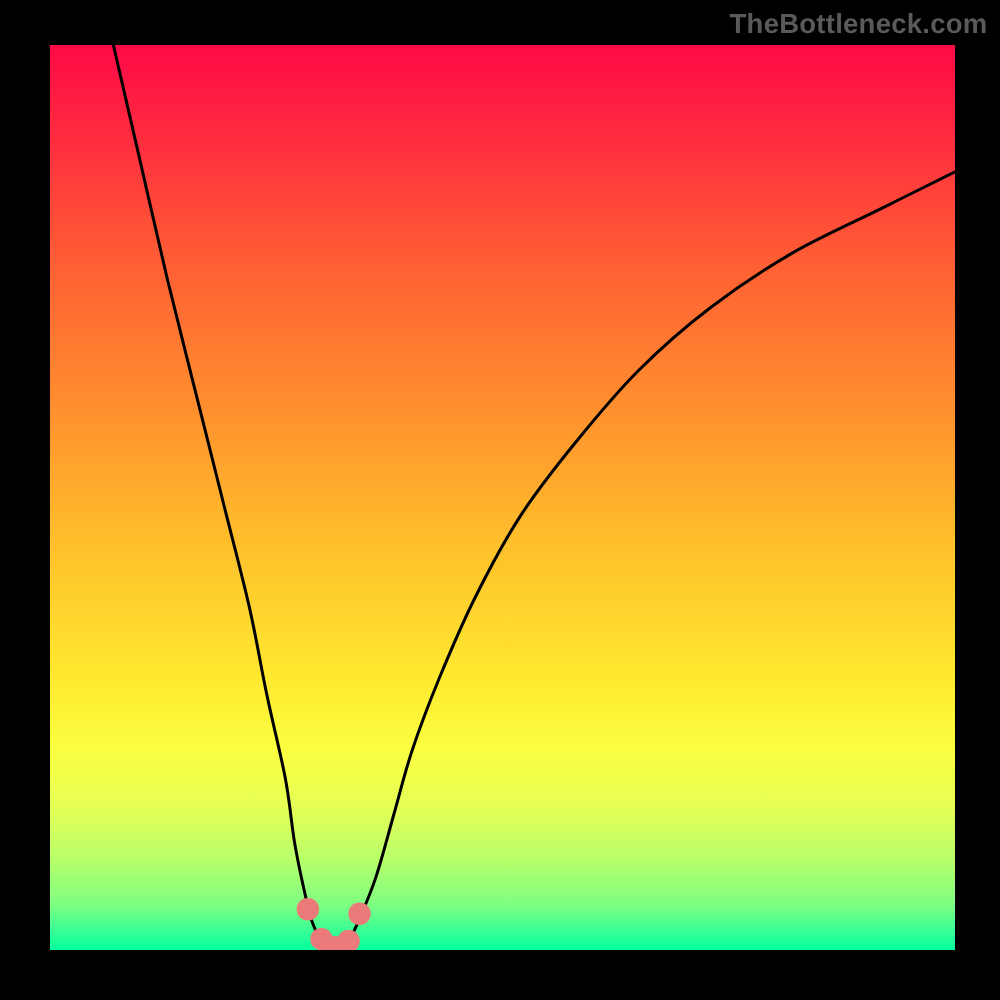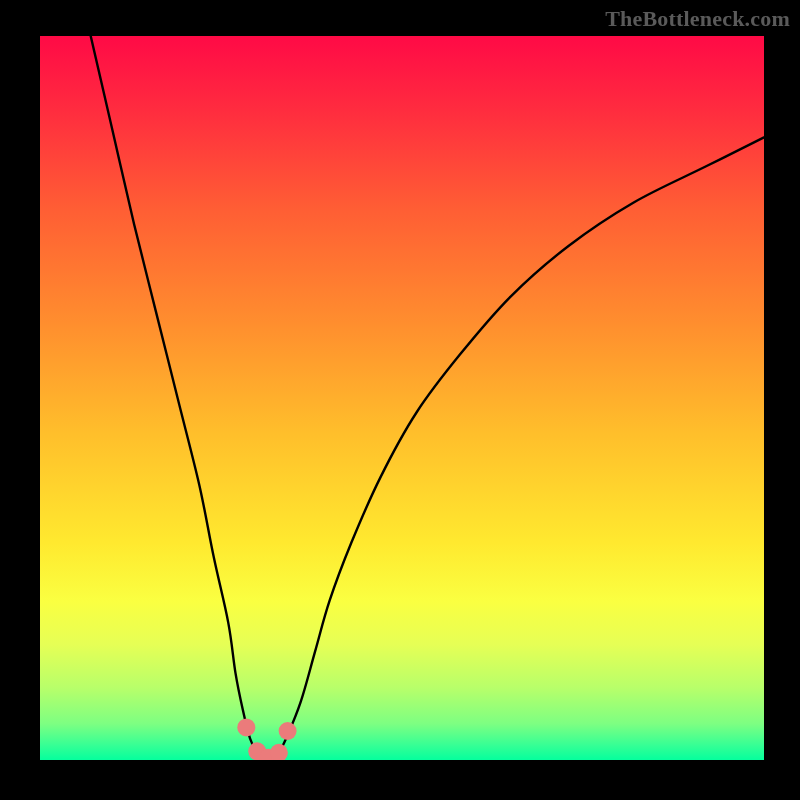--- a/index.html
+++ b/index.html
@@ -27,7 +27,7 @@
   }
   .watermark {
     position: absolute;
-    font-family: Liberation Serif, serif;
+    font-family: Liberation Sans, sans-serif;
     font-weight: 600;
     color: #5a5a5a;
     letter-spacing: 0.2px;

